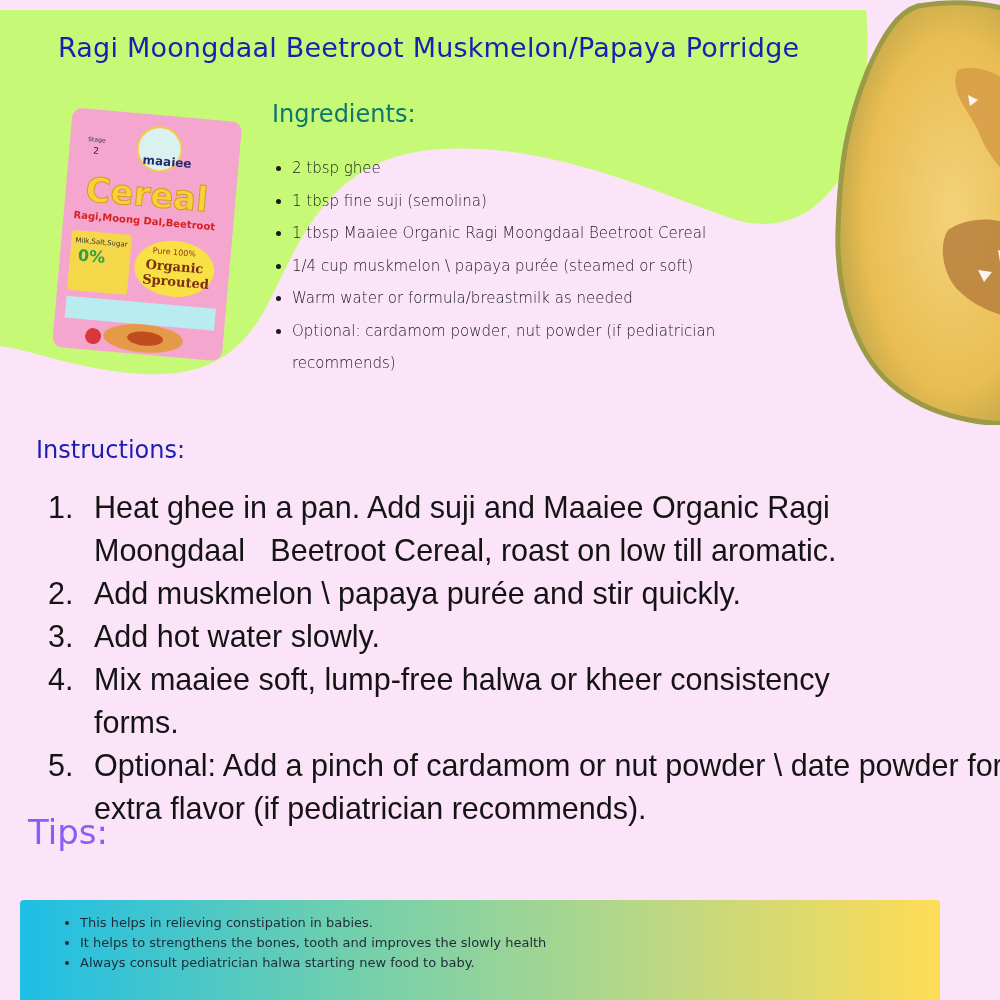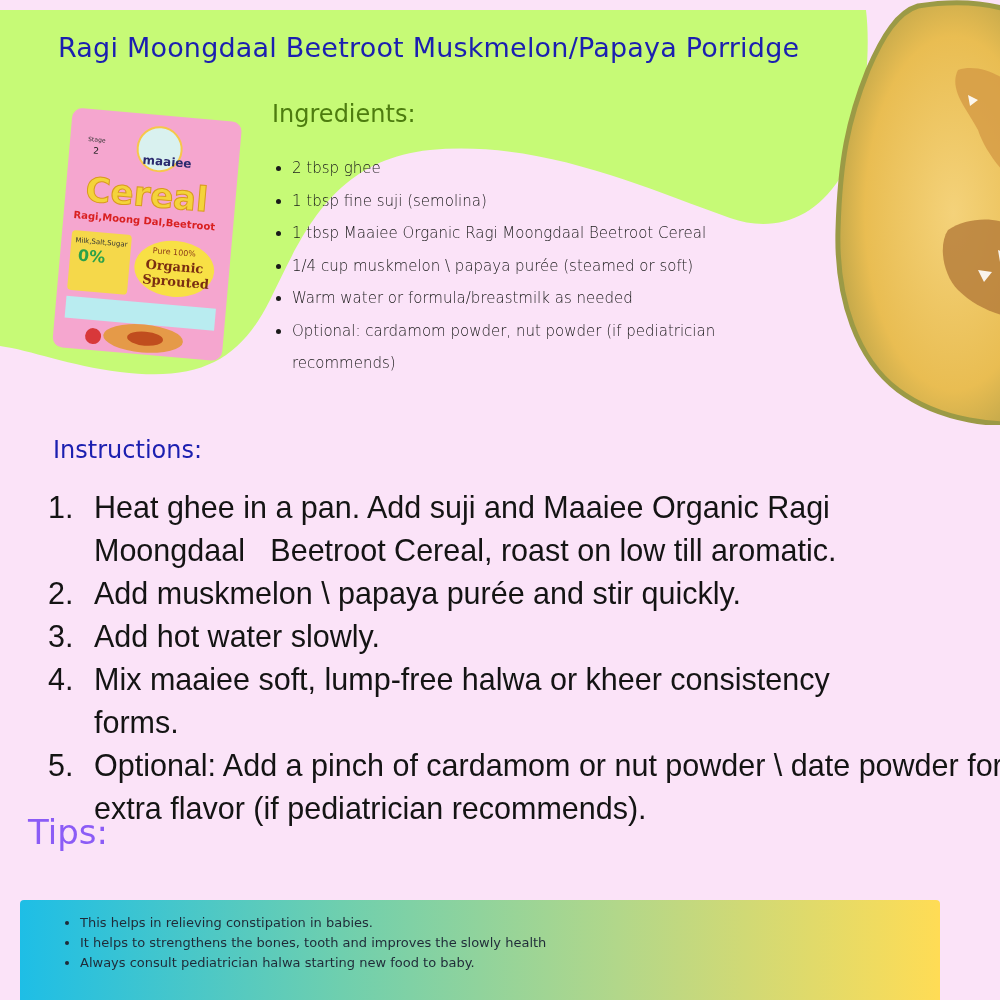--- a/index.html
+++ b/index.html
@@ -8,7 +8,7 @@
   .title{position:absolute;left:58px;top:32px;font-family:"DejaVu Sans",sans-serif;font-size:27px;color:#1b1fb0;letter-spacing:0.2px;white-space:nowrap;}
   .melon{position:absolute;left:828px;top:0;width:200px;height:425px;}
   .pack{position:absolute;left:42px;top:106px;width:200px;height:260px;}
-  .ing-title{position:absolute;left:272px;top:100px;font-family:"DejaVu Sans",sans-serif;font-size:24px;color:#4d7c0f;}
+  .ing-title{position:absolute;left:272px;top:100px;font-family:"DejaVu Sans",sans-serif;font-size:24px;color:#0f766e;}
   .ing-list{position:absolute;left:270px;top:152px;margin:0;padding:0 0 0 22px;width:560px;font-family:"DejaVu Sans",sans-serif;font-size:15px;line-height:32.5px;color:#1a1a1a;font-weight:300;}
   .ing-list li{padding-left:0;}
   .ins-title{position:absolute;left:53px;top:436px;font-family:"DejaVu Sans",sans-serif;font-size:24px;color:#1b1fb0;}

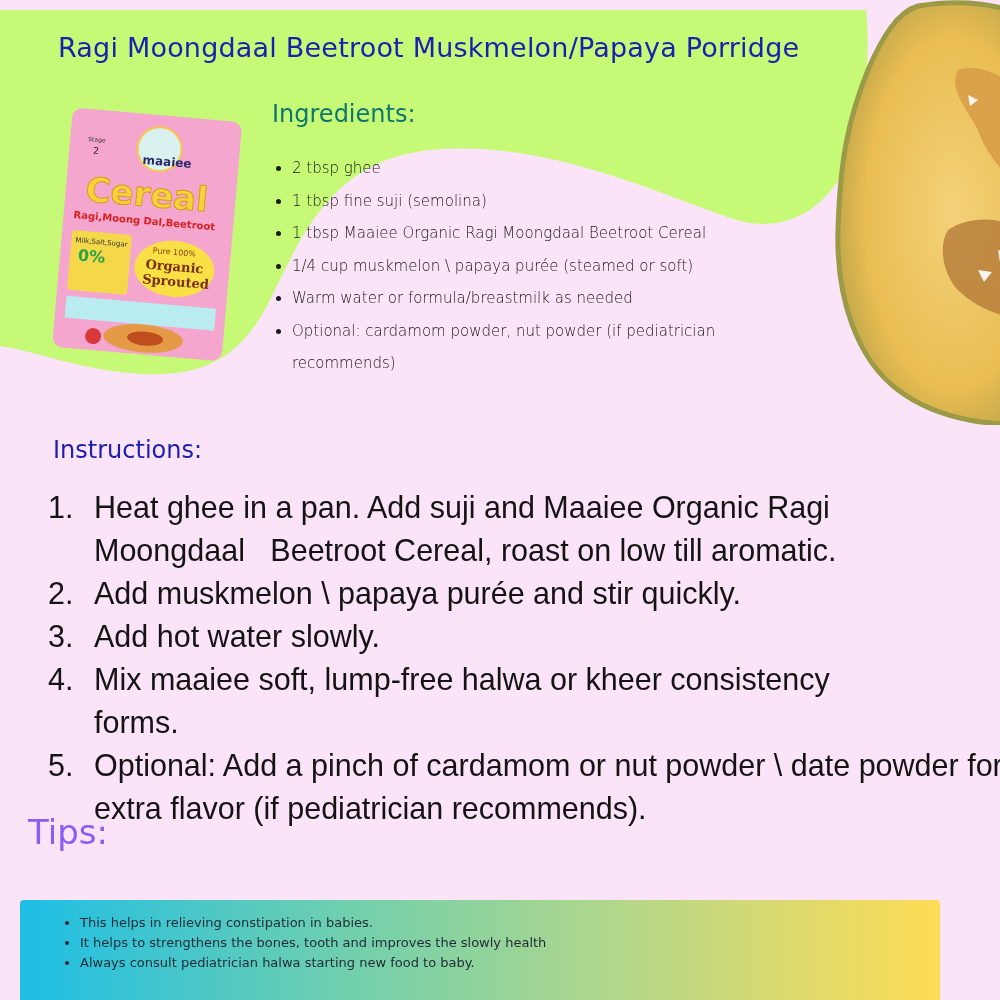--- a/index.html
+++ b/index.html
@@ -11,7 +11,7 @@
   .ing-title{position:absolute;left:272px;top:100px;font-family:"DejaVu Sans",sans-serif;font-size:24px;color:#0f766e;}
   .ing-list{position:absolute;left:270px;top:152px;margin:0;padding:0 0 0 22px;width:560px;font-family:"DejaVu Sans",sans-serif;font-size:15px;line-height:32.5px;color:#1a1a1a;font-weight:300;}
   .ing-list li{padding-left:0;}
-  .ins-title{position:absolute;left:53px;top:436px;font-family:"DejaVu Sans",sans-serif;font-size:24px;color:#1b1fb0;}
+  .ins-title{position:absolute;left:36px;top:436px;font-family:"DejaVu Sans",sans-serif;font-size:24px;color:#1b1fb0;}
   .ins-list{position:absolute;left:50px;top:486px;margin:0;padding:0 0 0 32px;width:930px;font-family:"Liberation Sans",sans-serif;font-size:30.5px;line-height:43px;color:#141414;}
   .ins-list li{padding-left:12px;}
   .tips-title{position:absolute;left:28px;top:812px;font-family:"DejaVu Sans",sans-serif;font-size:34px;color:#8b5cf6;}

